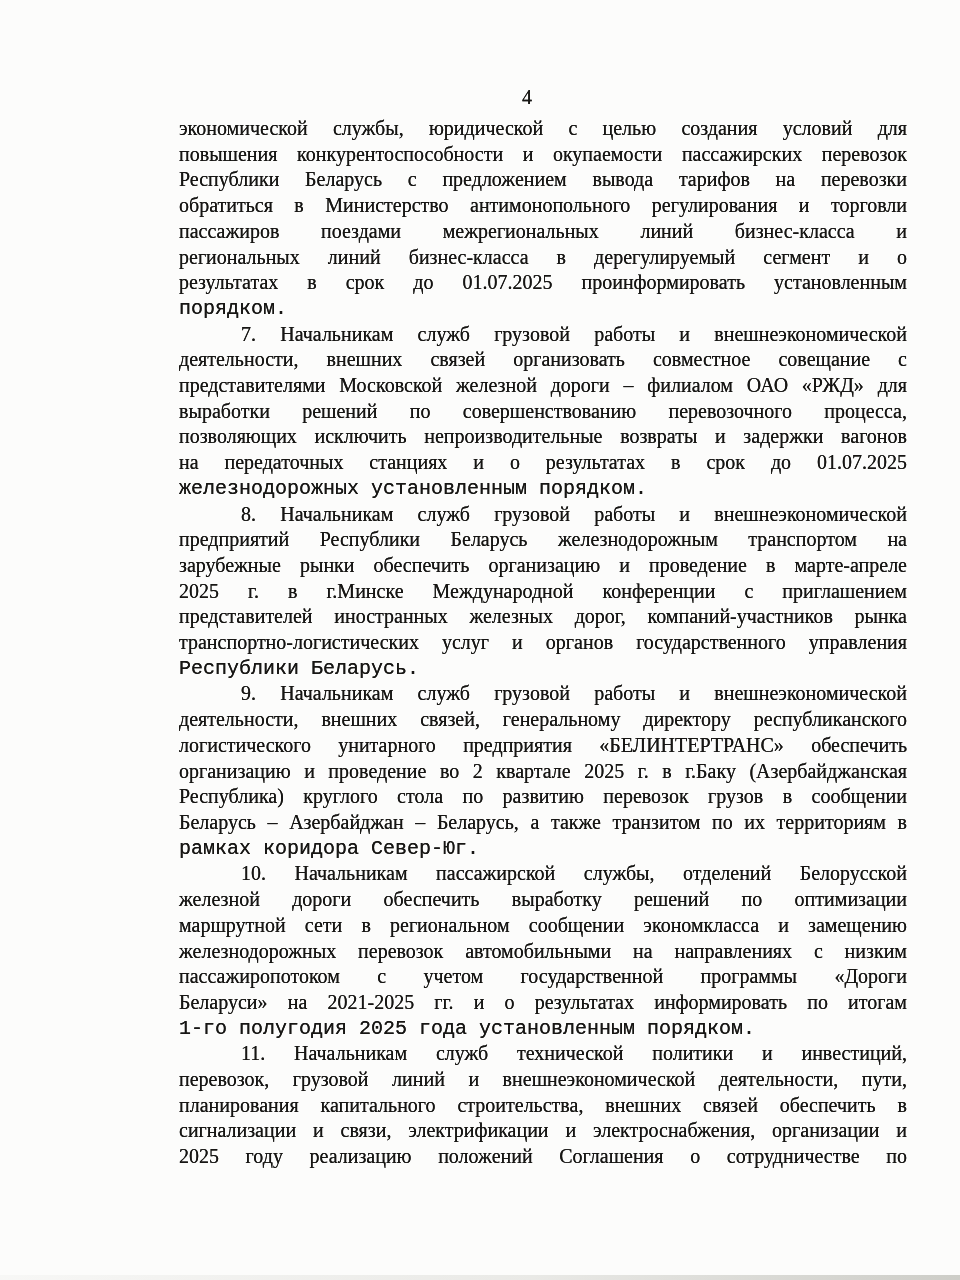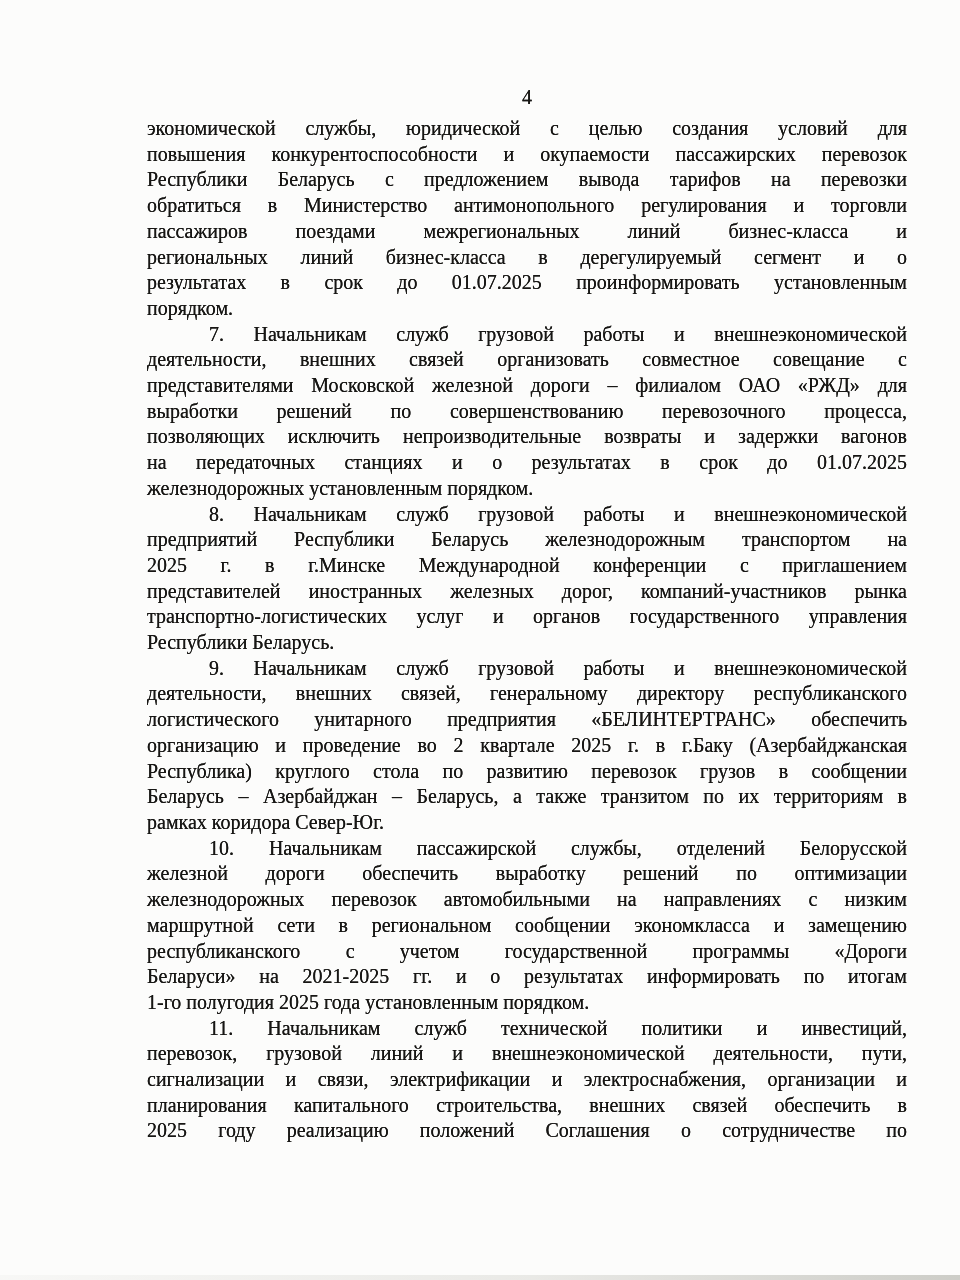--- a/index.html
+++ b/index.html
@@ -44,6 +44,7 @@
     text-align: justify;
     text-align-last: justify;
     text-shadow: 0 0 0.3px #1a1a18;
+    margin-left: 32px;
   }
   .ln.fin {
     text-align-last: left;

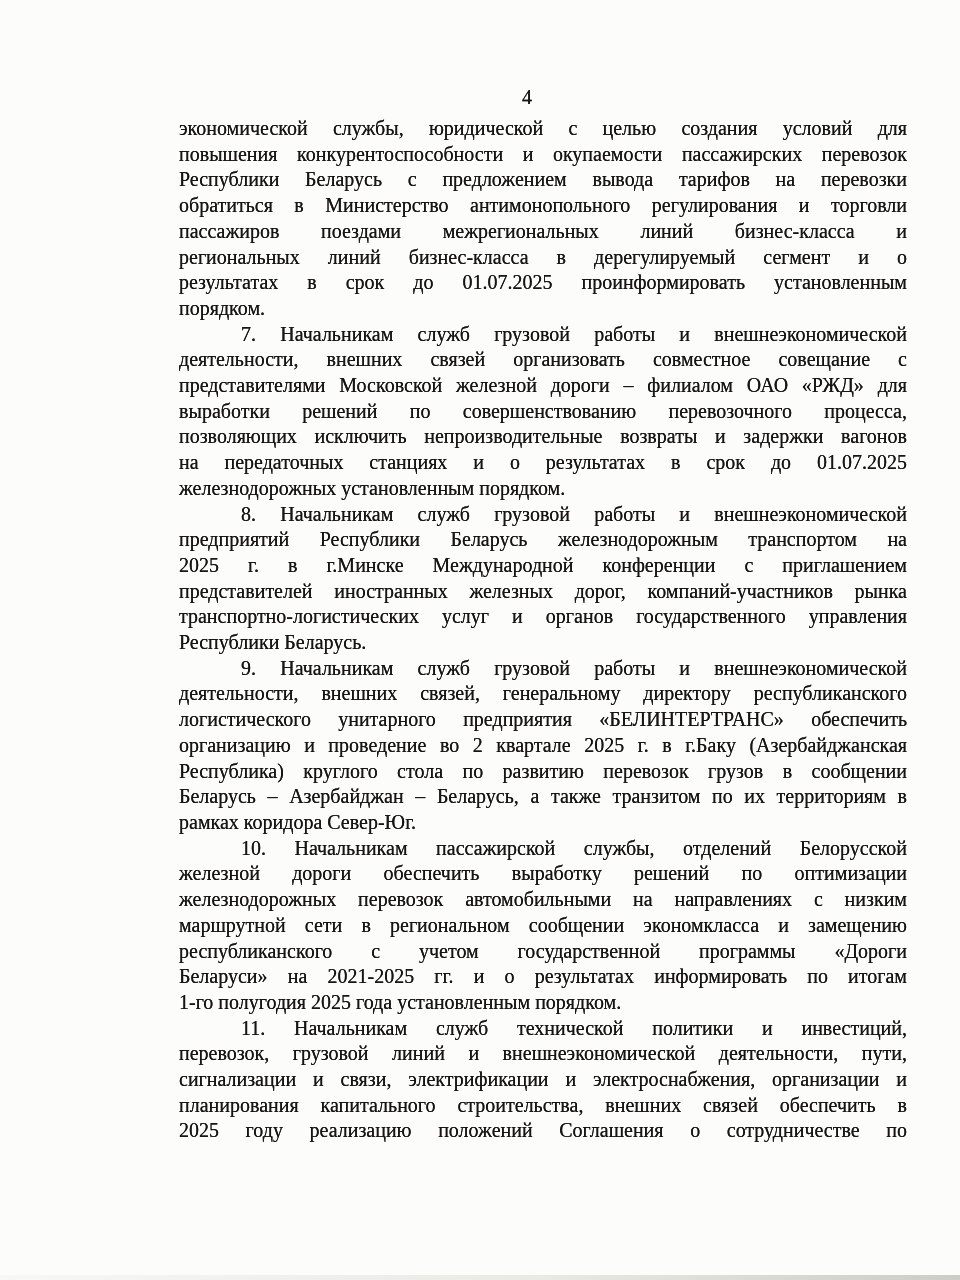--- a/index.html
+++ b/index.html
@@ -48,6 +48,7 @@
   }
   .ln.fin {
     text-align-last: left;
+    font-family: Liberation Mono, monospace;
   }
   .ln.ind {
     text-indent: 62px;

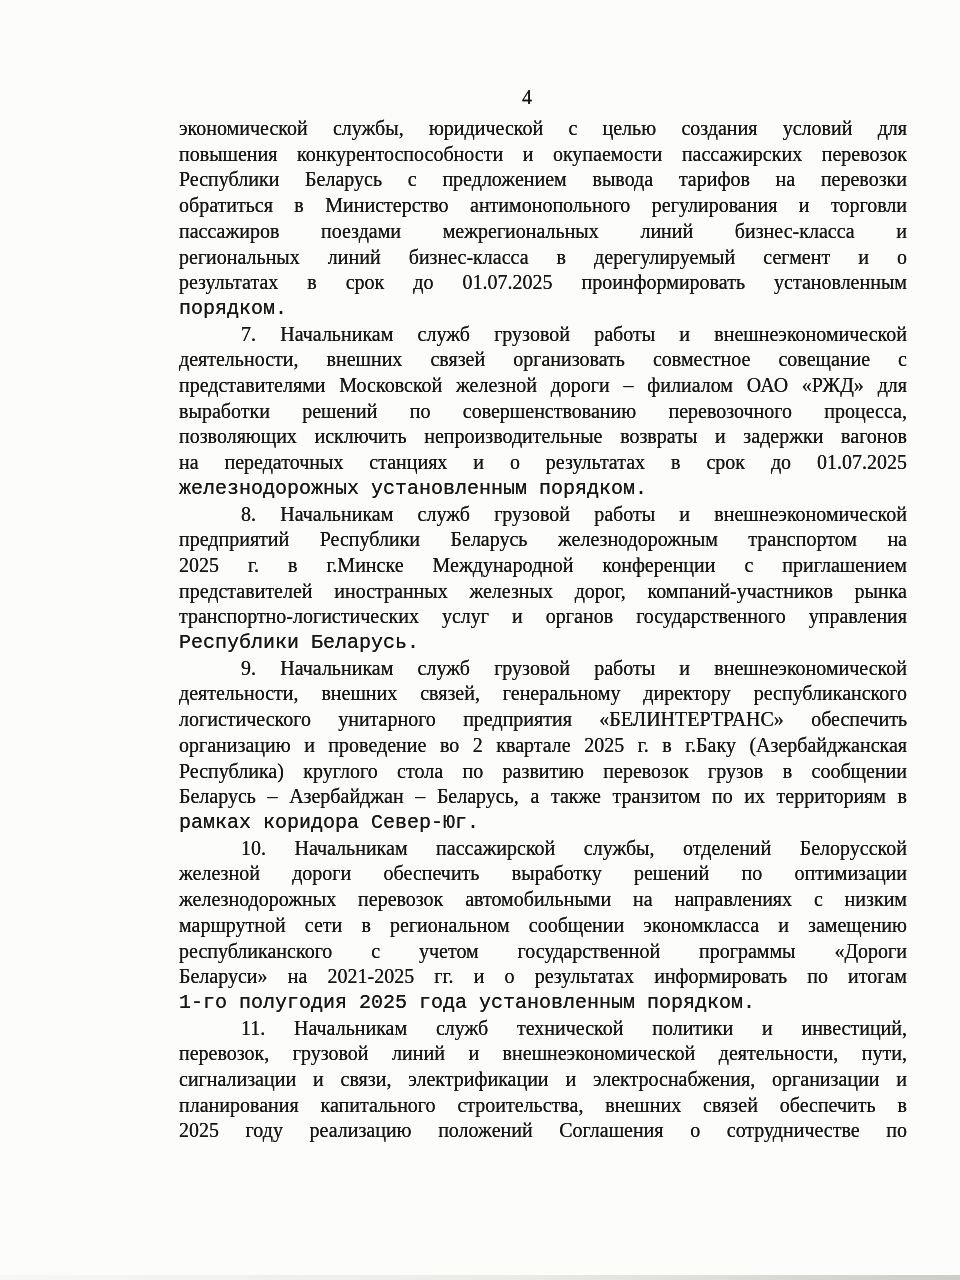--- a/index.html
+++ b/index.html
@@ -97,6 +97,7 @@
     <p class="para">
       <span class="ln ind">8. Начальникам служб грузовой работы и внешнеэкономической</span>
       <span class="ln">предприятий Республики Беларусь железнодорожным транспортом на</span>
+      <span class="ln">зарубежные рынки обеспечить организацию и проведение в марте-апреле</span>
       <span class="ln">2025 г. в г.Минске Международной конференции с приглашением</span>
       <span class="ln">представителей иностранных железных дорог, компаний-участников рынка</span>
       <span class="ln">транспортно-логистических услуг и органов государственного управления</span>

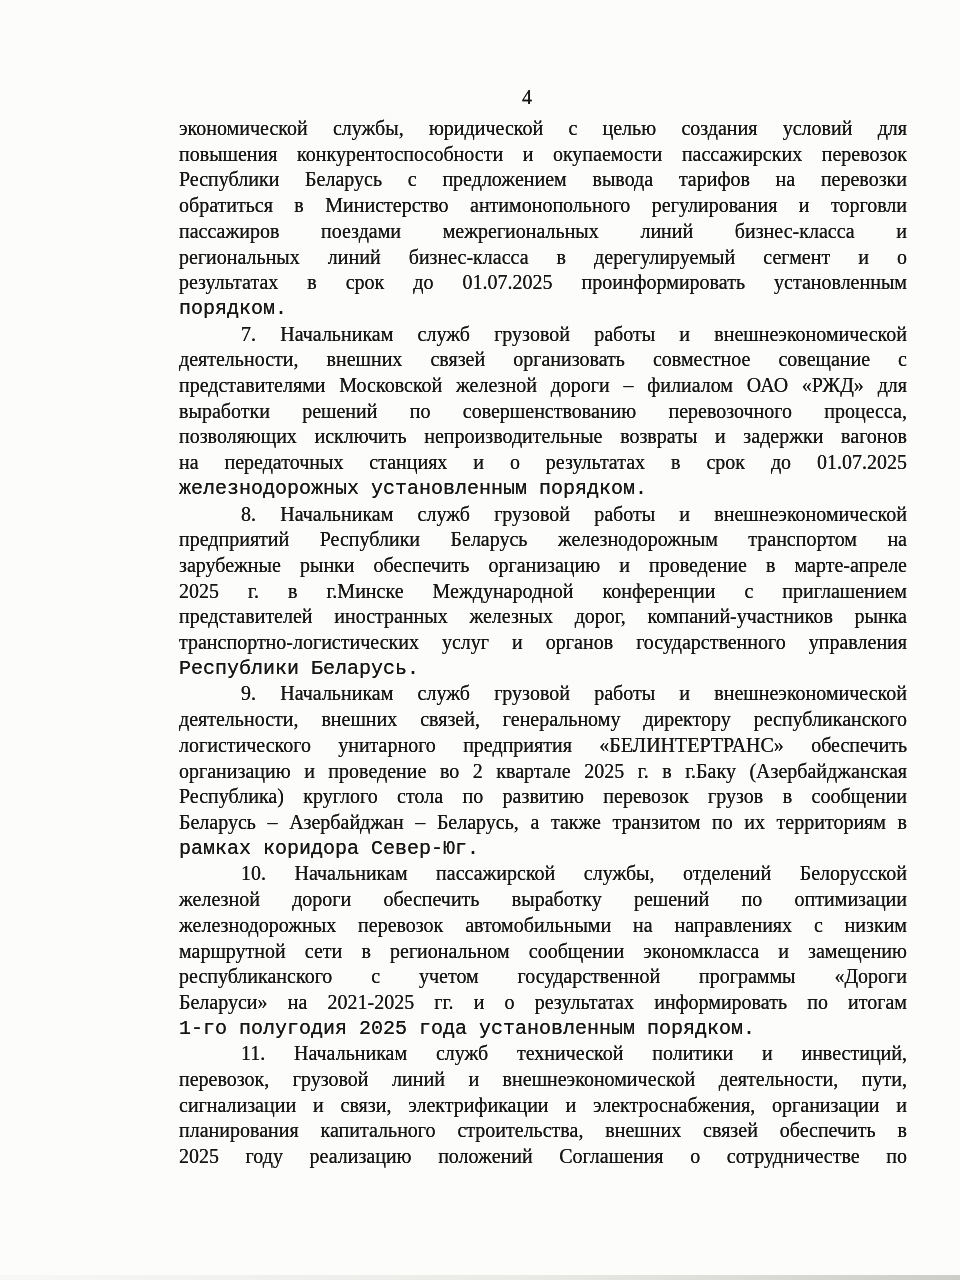--- a/index.html
+++ b/index.html
@@ -117,8 +117,8 @@
     <p class="para">
       <span class="ln ind">10. Начальникам пассажирской службы, отделений Белорусской</span>
       <span class="ln">железной дороги обеспечить выработку решений по оптимизации</span>
+      <span class="ln">маршрутной сети в региональном сообщении экономкласса и замещению</span>
       <span class="ln">железнодорожных перевозок автомобильными на направлениях с низким</span>
-      <span class="ln">маршрутной сети в региональном сообщении экономкласса и замещению</span>
       <span class="ln">республиканского с учетом государственной программы «Дороги</span>
       <span class="ln">Беларуси» на 2021-2025 гг. и о результатах информировать по итогам</span>
       <span class="ln fin">1-го полугодия 2025 года установленным порядком.</span>

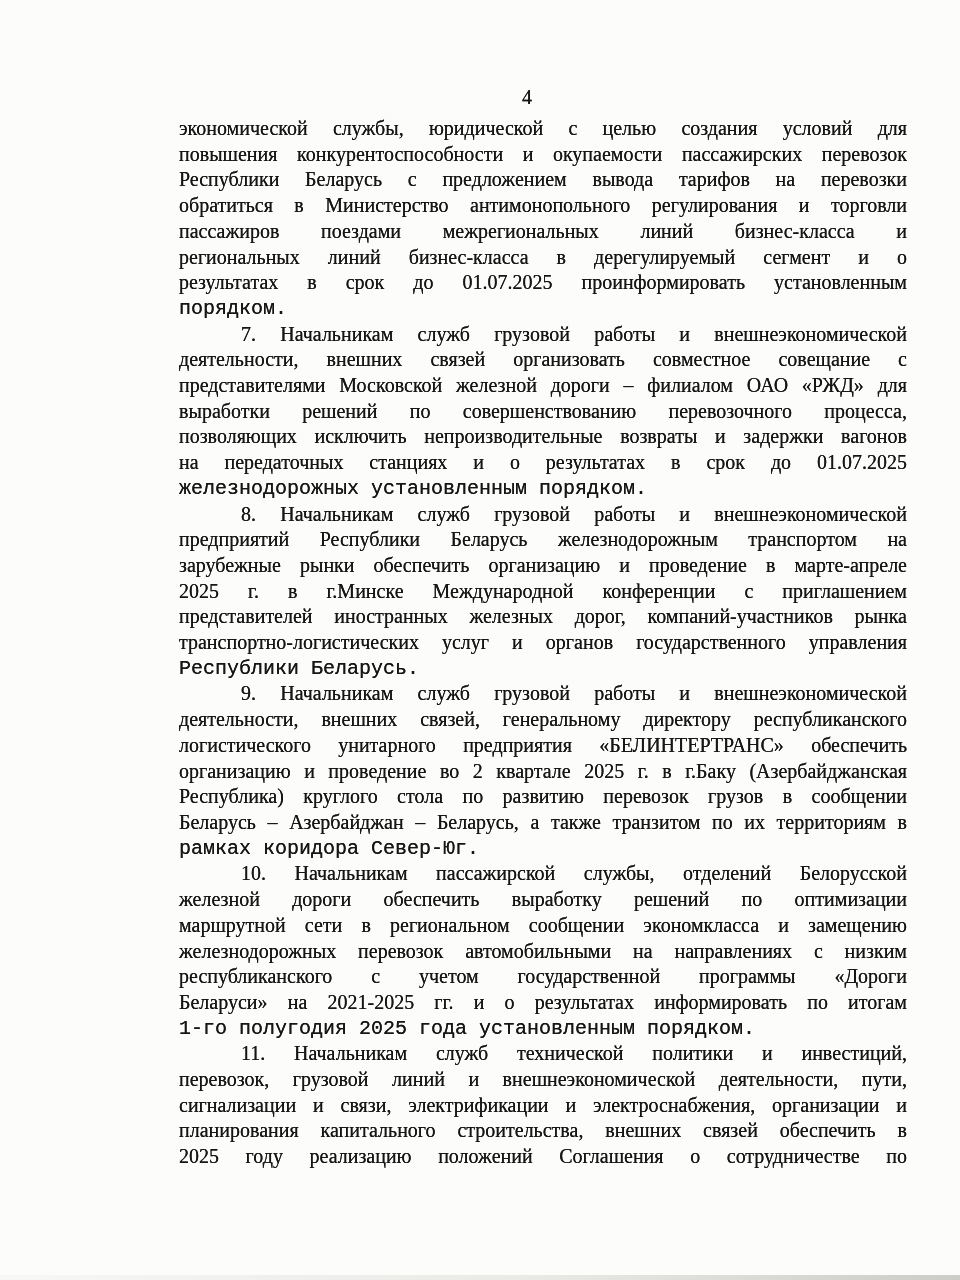--- a/index.html
+++ b/index.html
@@ -119,7 +119,7 @@
       <span class="ln">железной дороги обеспечить выработку решений по оптимизации</span>
       <span class="ln">маршрутной сети в региональном сообщении экономкласса и замещению</span>
       <span class="ln">железнодорожных перевозок автомобильными на направлениях с низким</span>
-      <span class="ln">республиканского с учетом государственной программы «Дороги</span>
+      <span class="ln">пассажиропотоком с учетом государственной программы «Дороги</span>
       <span class="ln">Беларуси» на 2021-2025 гг. и о результатах информировать по итогам</span>
       <span class="ln fin">1-го полугодия 2025 года установленным порядком.</span>
     </p>

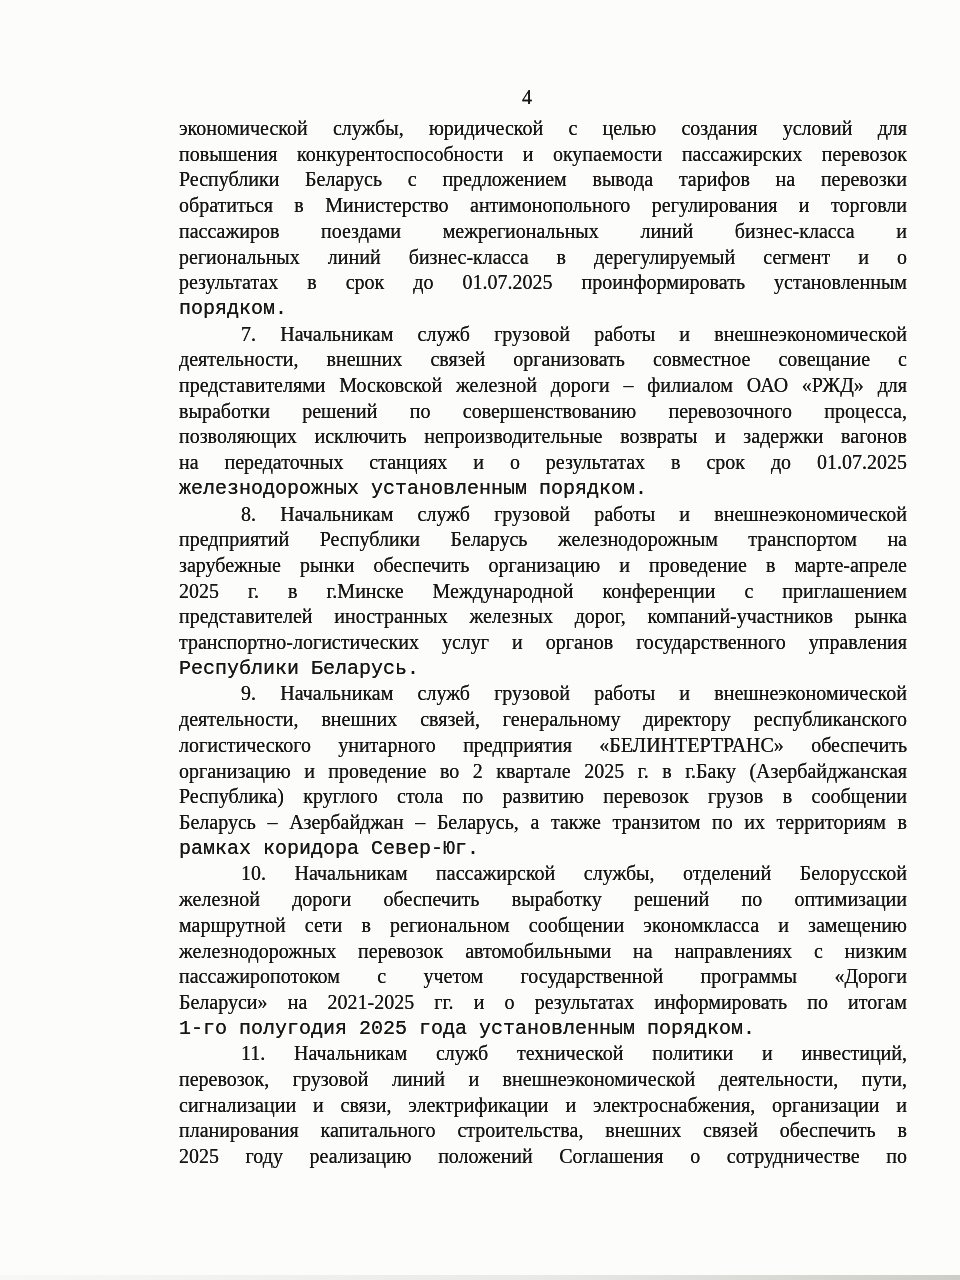--- a/index.html
+++ b/index.html
@@ -127,8 +127,8 @@
     <p class="para">
       <span class="ln ind">11. Начальникам служб технической политики и инвестиций,</span>
       <span class="ln">перевозок, грузовой линий и внешнеэкономической деятельности, пути,</span>
+      <span class="ln">планирования капитального строительства, внешних связей обеспечить в</span>
       <span class="ln">сигнализации и связи, электрификации и электроснабжения, организации и</span>
-      <span class="ln">планирования капитального строительства, внешних связей обеспечить в</span>
       <span class="ln">2025 году реализацию положений Соглашения о сотрудничестве по</span>
     </p>
 

